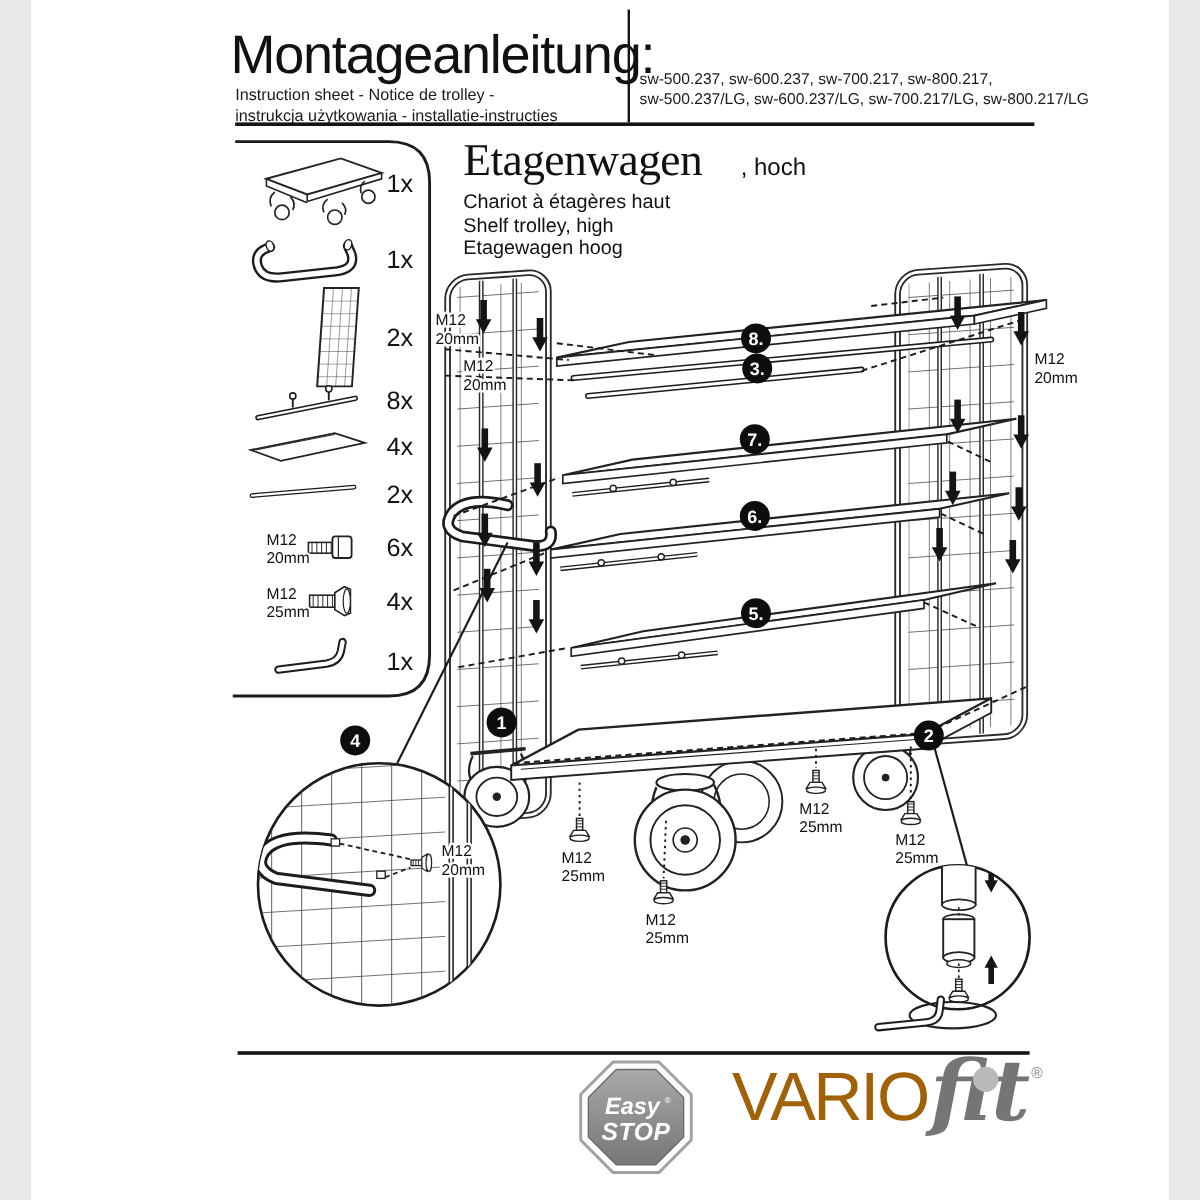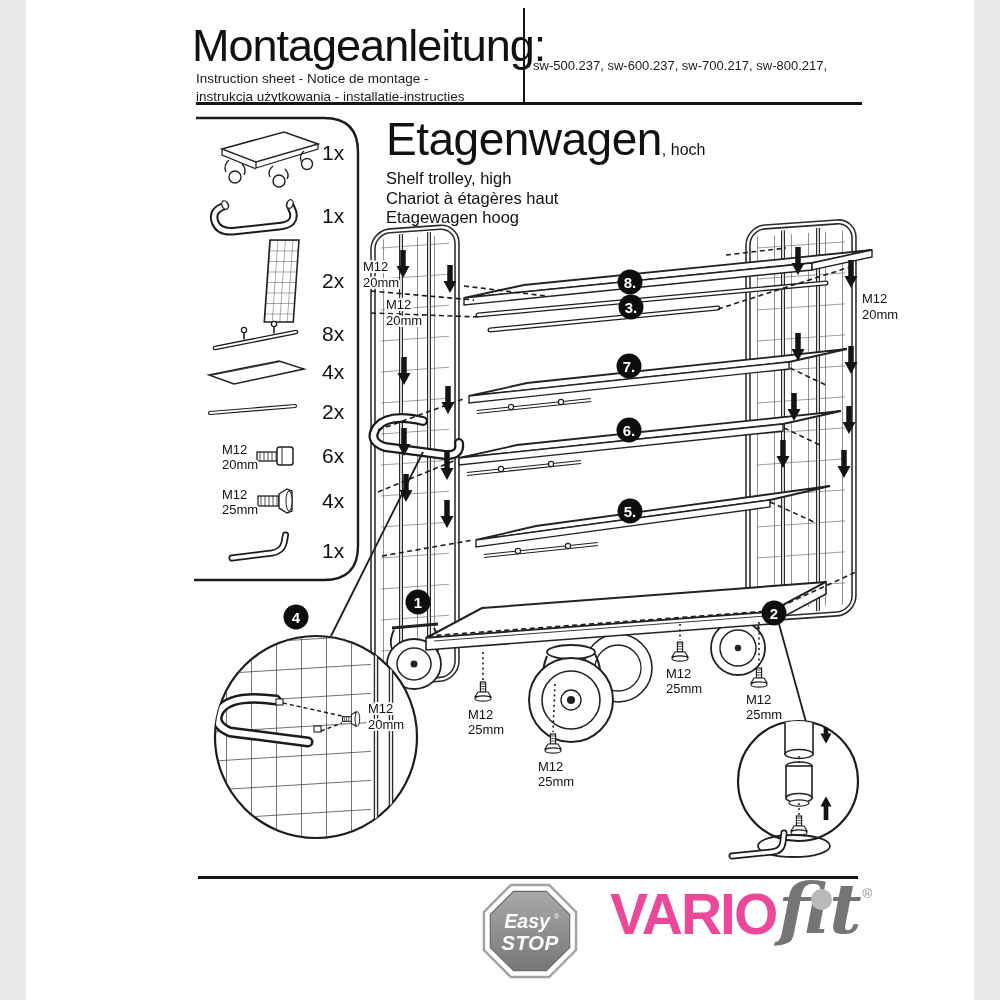--- a/index.html
+++ b/index.html
@@ -34,7 +34,7 @@
 <div class="page">
 
   <div class="abs hdr-title">Montageanleitung:</div>
-  <div class="abs hdr-sub" style="top:71px;">Instruction sheet - Notice de montage  -</div>
+  <div class="abs hdr-sub" style="top:71px;">Instruction sheet - Notice de trolley  -</div>
   <div class="abs hdr-sub" style="top:89px;">instrukcja użytkowania - installatie-instructies</div>
   <div class="abs hdr-vline"></div>
   <div class="abs hdr-sku">

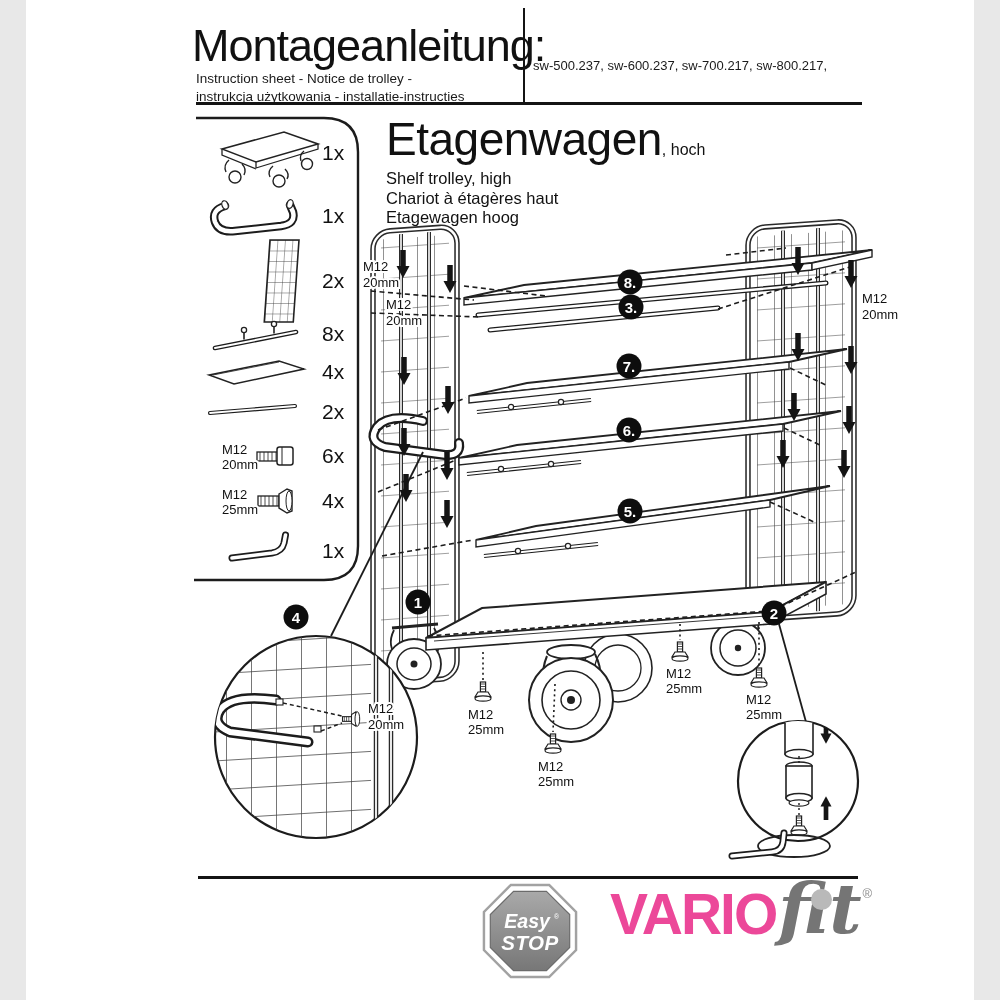--- a/index.html
+++ b/index.html
@@ -39,6 +39,7 @@
   <div class="abs hdr-vline"></div>
   <div class="abs hdr-sku">
     <div>sw-500.237, sw-600.237, sw-700.217, sw-800.217,</div>
+    <div>sw-500.237/LG, sw-600.237/LG, sw-700.217/LG, sw-800.217/LG</div>
   </div>
   <div class="abs hdr-rule"></div>
 

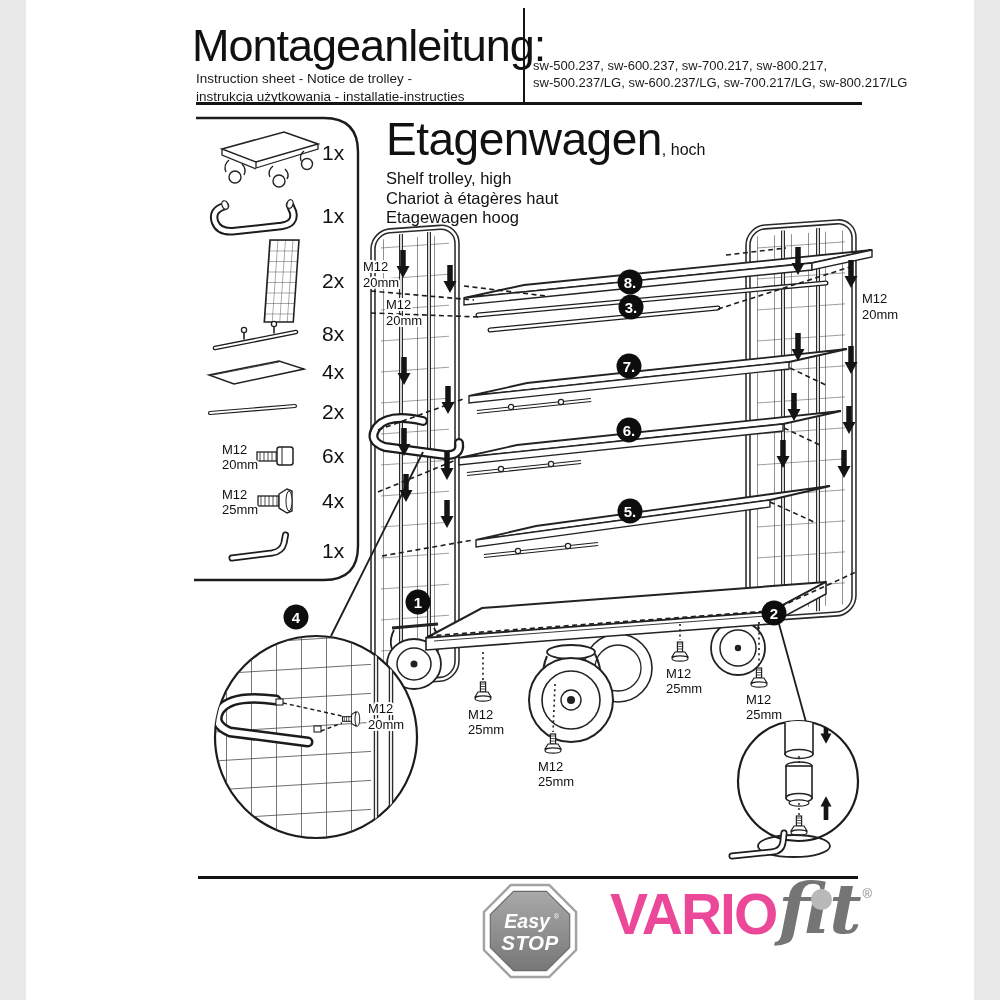--- a/index.html
+++ b/index.html
@@ -12,7 +12,7 @@
   .hdr-sku{left:507px;top:29px;font-size:13px;line-height:17px;white-space:nowrap;color:#1a1a1a;margin-top:28px;}
   .hdr-rule{left:170px;top:102px;width:666px;height:3px;background:#141414;}
   .prod{left:360px;top:112px;}
-  .prod-name{font-size:46px;letter-spacing:-0.5px;}
+  .prod-name{font-size:38px;letter-spacing:-0.5px;font-family:Liberation Serif, serif;}
   .prod-variant{font-size:16px;}
   .prod-langs{font-size:16.5px;line-height:19.5px;margin-top:3px;}
   .ft-rule{left:172px;top:876px;width:660px;height:2.5px;background:#141414;}

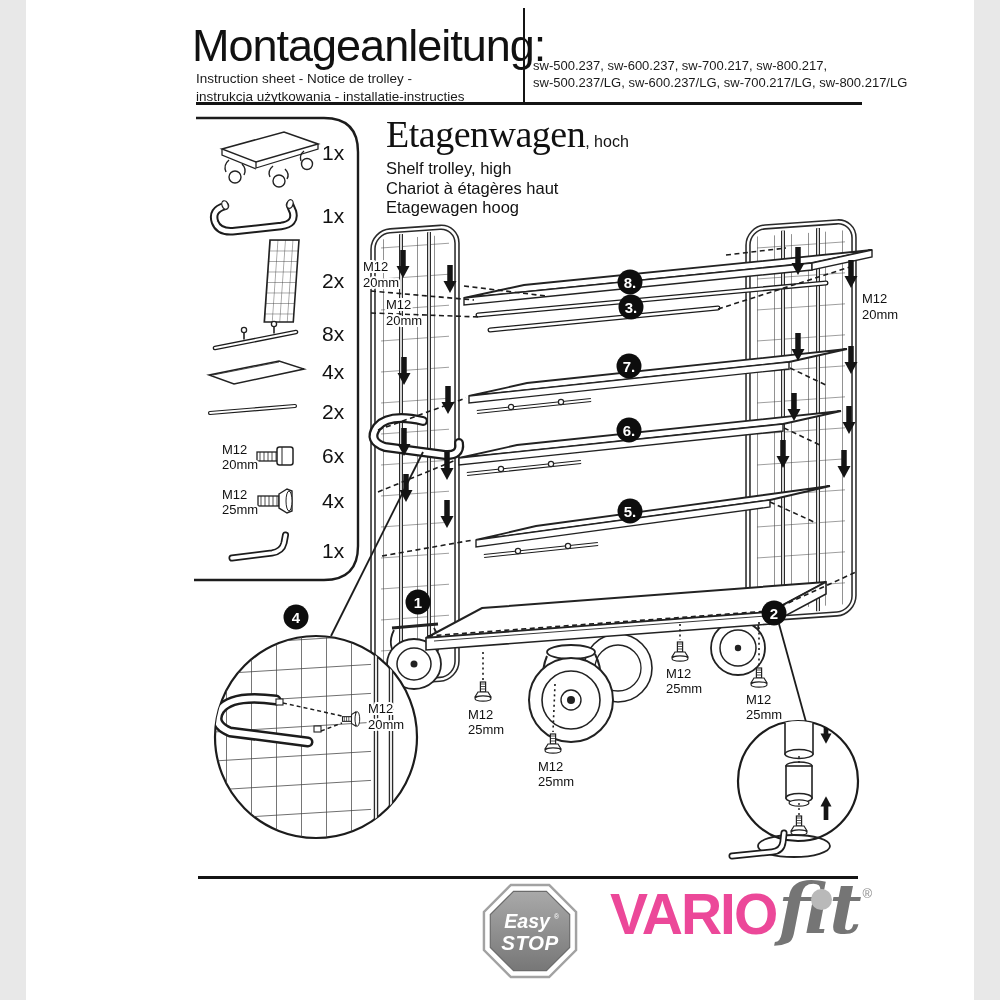--- a/index.html
+++ b/index.html
@@ -13,7 +13,7 @@
   .hdr-rule{left:170px;top:102px;width:666px;height:3px;background:#141414;}
   .prod{left:360px;top:112px;}
   .prod-name{font-size:38px;letter-spacing:-0.5px;font-family:Liberation Serif, serif;}
-  .prod-variant{font-size:16px;}
+  .prod-variant{font-size:20px;margin-left:32px;}
   .prod-langs{font-size:16.5px;line-height:19.5px;margin-top:3px;}
   .ft-rule{left:172px;top:876px;width:660px;height:2.5px;background:#141414;}
   .vario{left:584px;top:886px;display:flex;align-items:flex-start;}

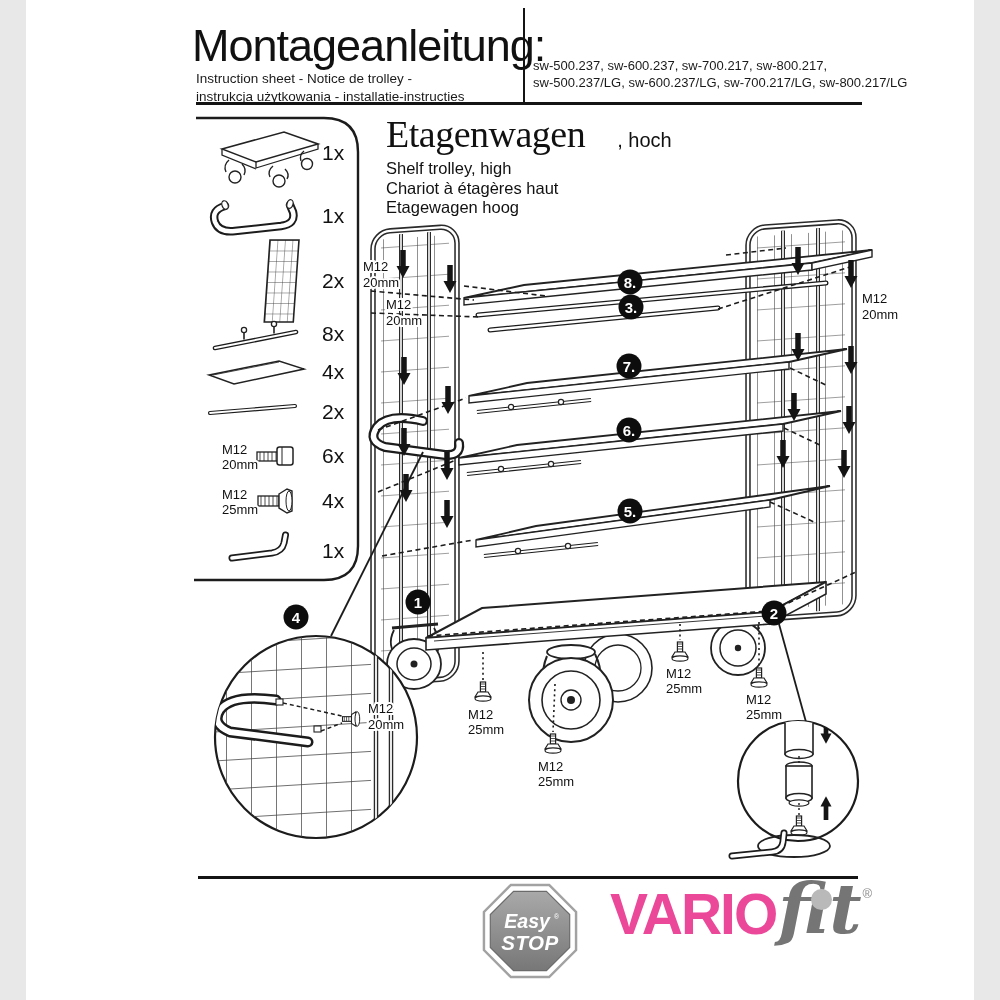--- a/index.html
+++ b/index.html
@@ -48,8 +48,8 @@
       <span class="prod-name">Etagenwagen</span><span class="prod-variant">, hoch</span>
     </div>
     <div class="prod-langs">
+      <div>Chariot à étagères haut</div>
       <div>Shelf trolley, high</div>
-      <div>Chariot à étagères haut</div>
       <div>Etagewagen hoog</div>
     </div>
   </div>

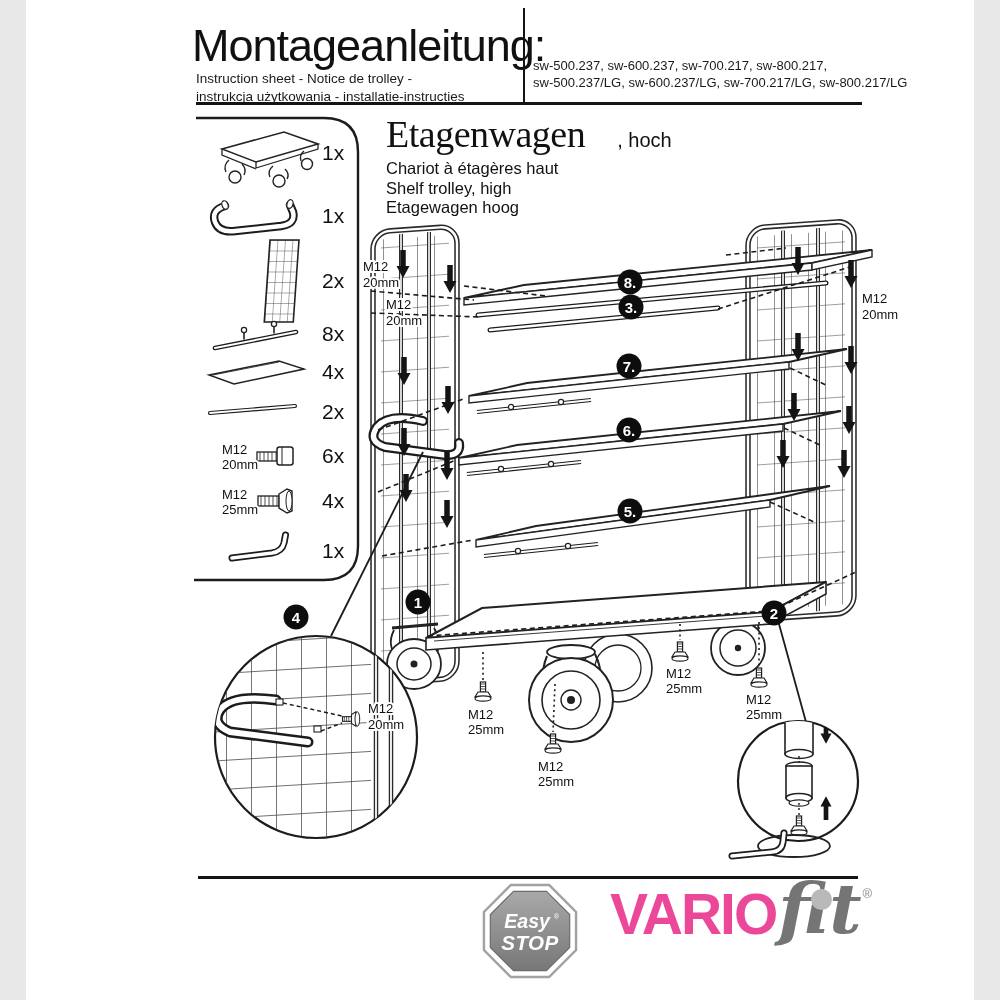--- a/index.html
+++ b/index.html
@@ -17,7 +17,7 @@
   .prod-langs{font-size:16.5px;line-height:19.5px;margin-top:3px;}
   .ft-rule{left:172px;top:876px;width:660px;height:2.5px;background:#141414;}
   .vario{left:584px;top:886px;display:flex;align-items:flex-start;}
-  .vario-prefix{font-size:57px;font-weight:bold;color:#ec4899;letter-spacing:-2px;line-height:1;}
+  .vario-prefix{font-size:57px;font-weight:normal;color:#a16207;letter-spacing:-2px;line-height:1;}
   .vario-suffix{font-family:"DejaVu Serif",serif;font-style:italic;font-weight:bold;
                 font-size:70px;line-height:.9;color:#757575;position:relative;top:-9px;margin-left:2px;}
   .vario-dot{position:absolute;width:21px;height:21px;border-radius:50%;background:#b9b9b9;

